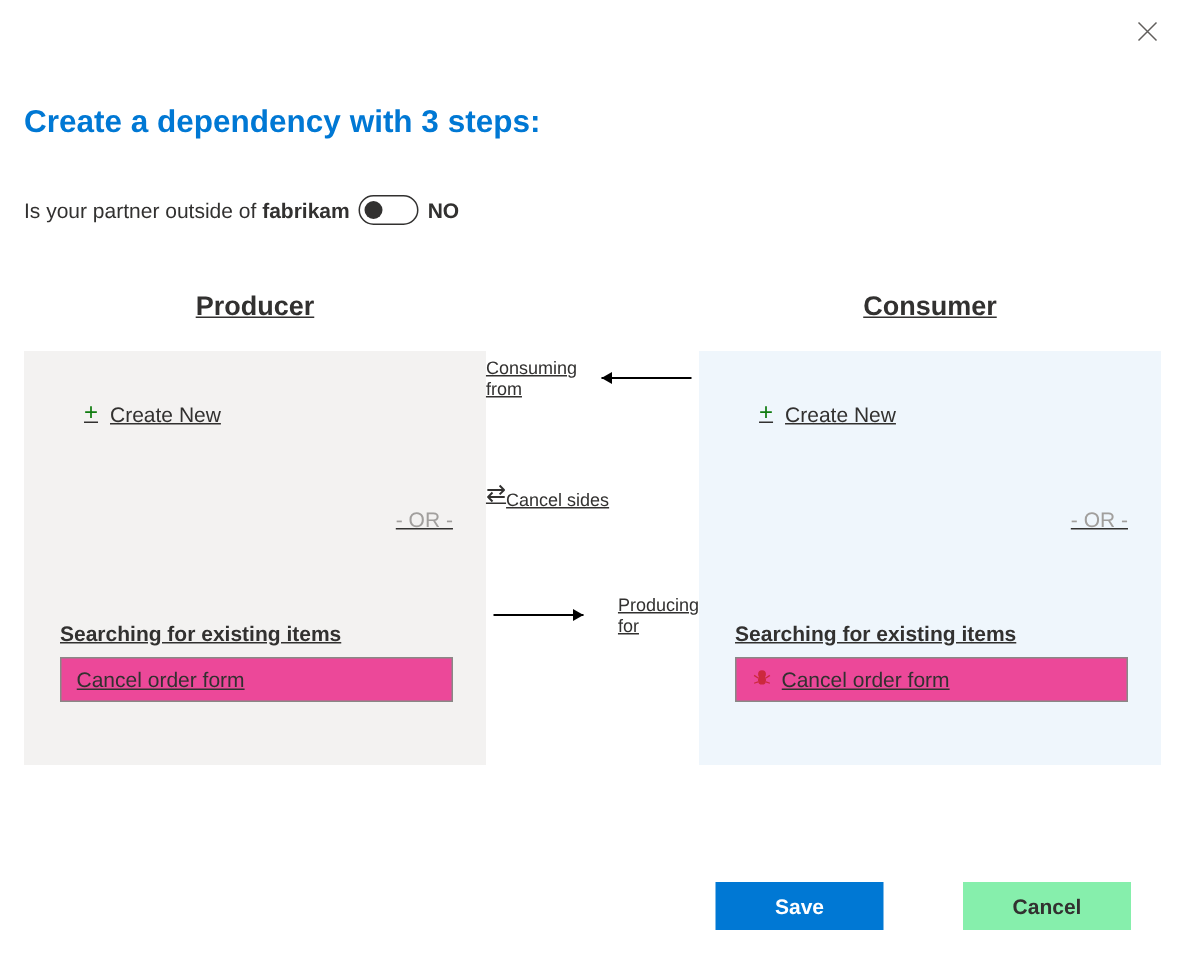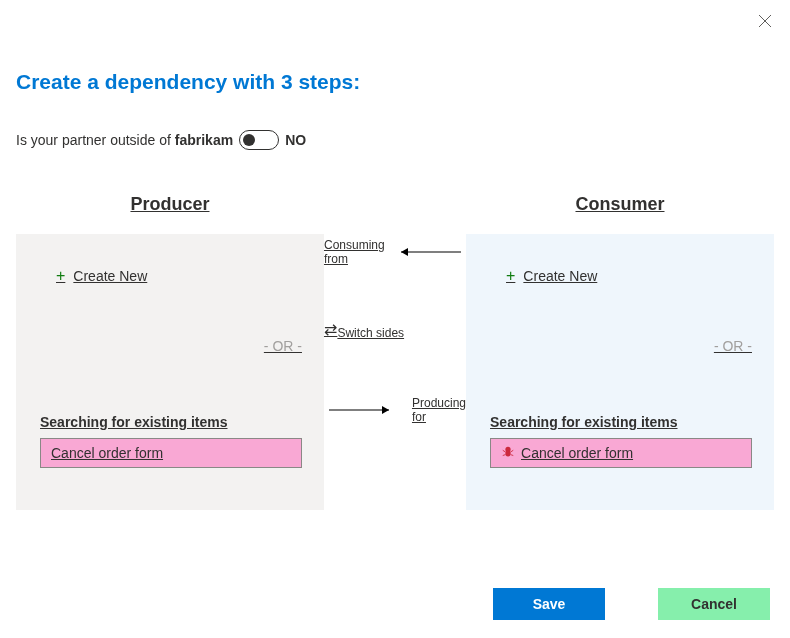--- a/index.html
+++ b/index.html
@@ -240,7 +240,7 @@
       </div>
       <div class="mid-group mid-switch">
         <div class="swap-icon">⇄</div>
-        <div class="switch-label">Switch sides</div>
+        <div class="switch-label">Cancel sides</div>
       </div>
       <div class="mid-group mid-producing">
         <div class="arrow-line">

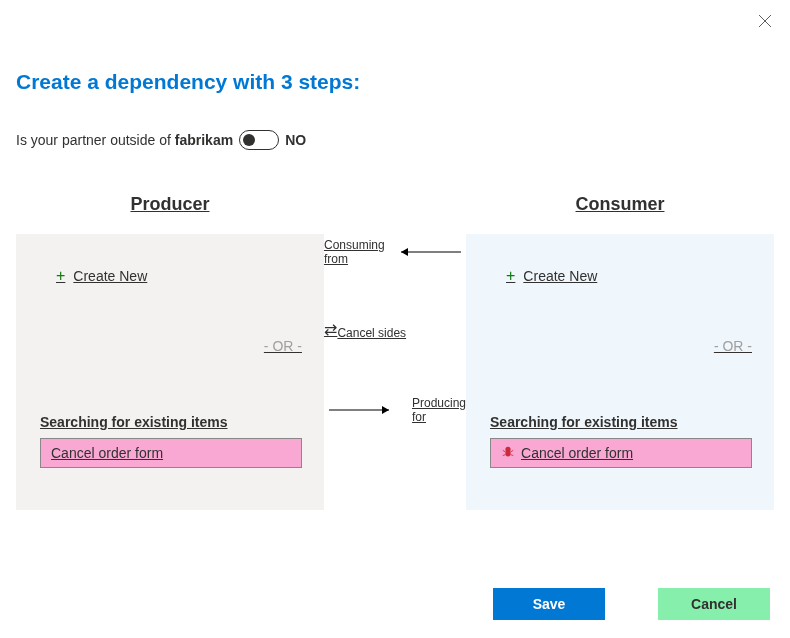--- a/index.html
+++ b/index.html
@@ -124,7 +124,7 @@
     border: 1px solid #8a8886;
     height: 30px;
     padding: 0 10px;
-    background: #f9a8d4;
+    background: #ec4899;
     box-sizing: border-box;
     gap: 6px;
   }

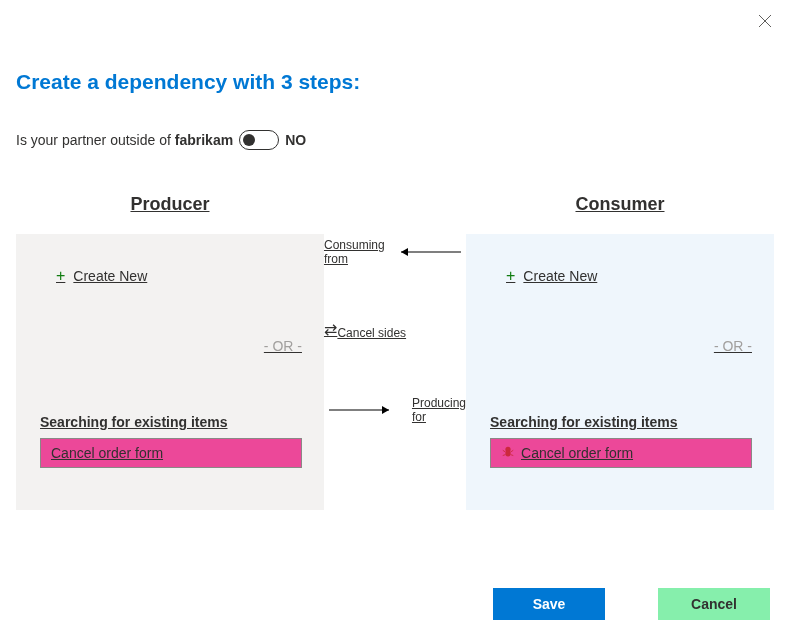--- a/index.html
+++ b/index.html
@@ -161,7 +161,7 @@
   .button-row {
     position: absolute;
     bottom: 18px;
-    right: 20px;
+    right: 36px;
     display: flex;
     gap: 8px;
   }

